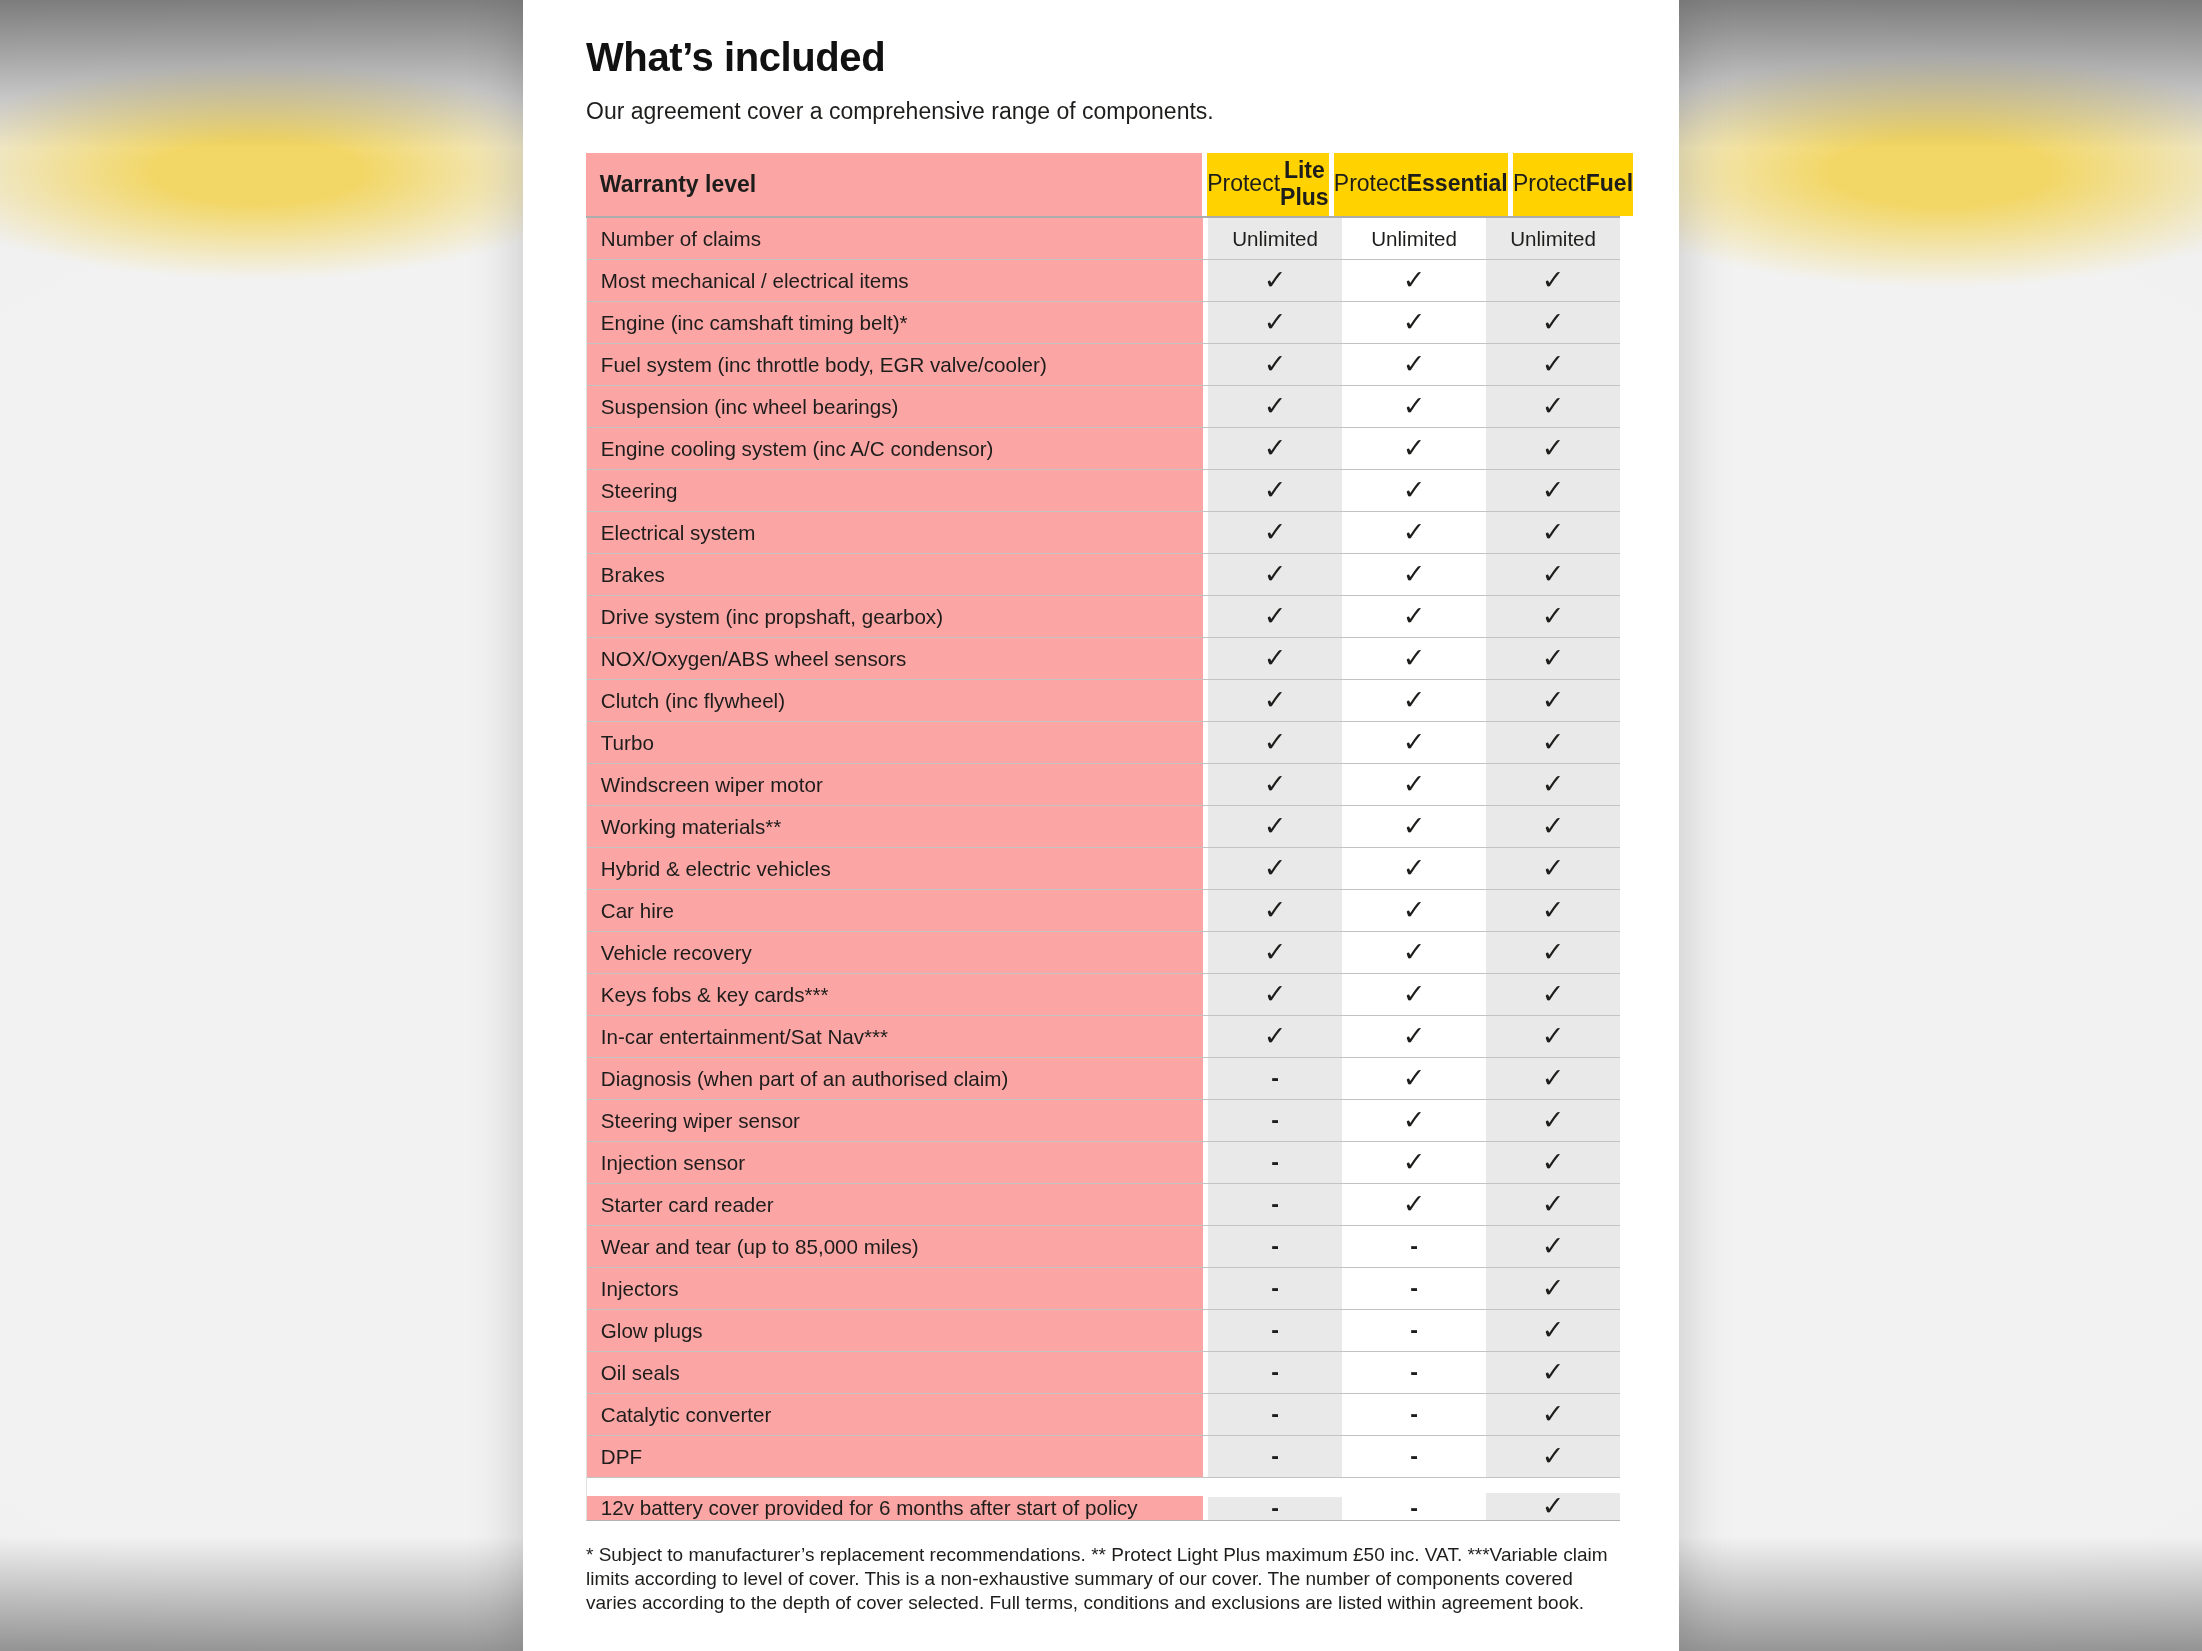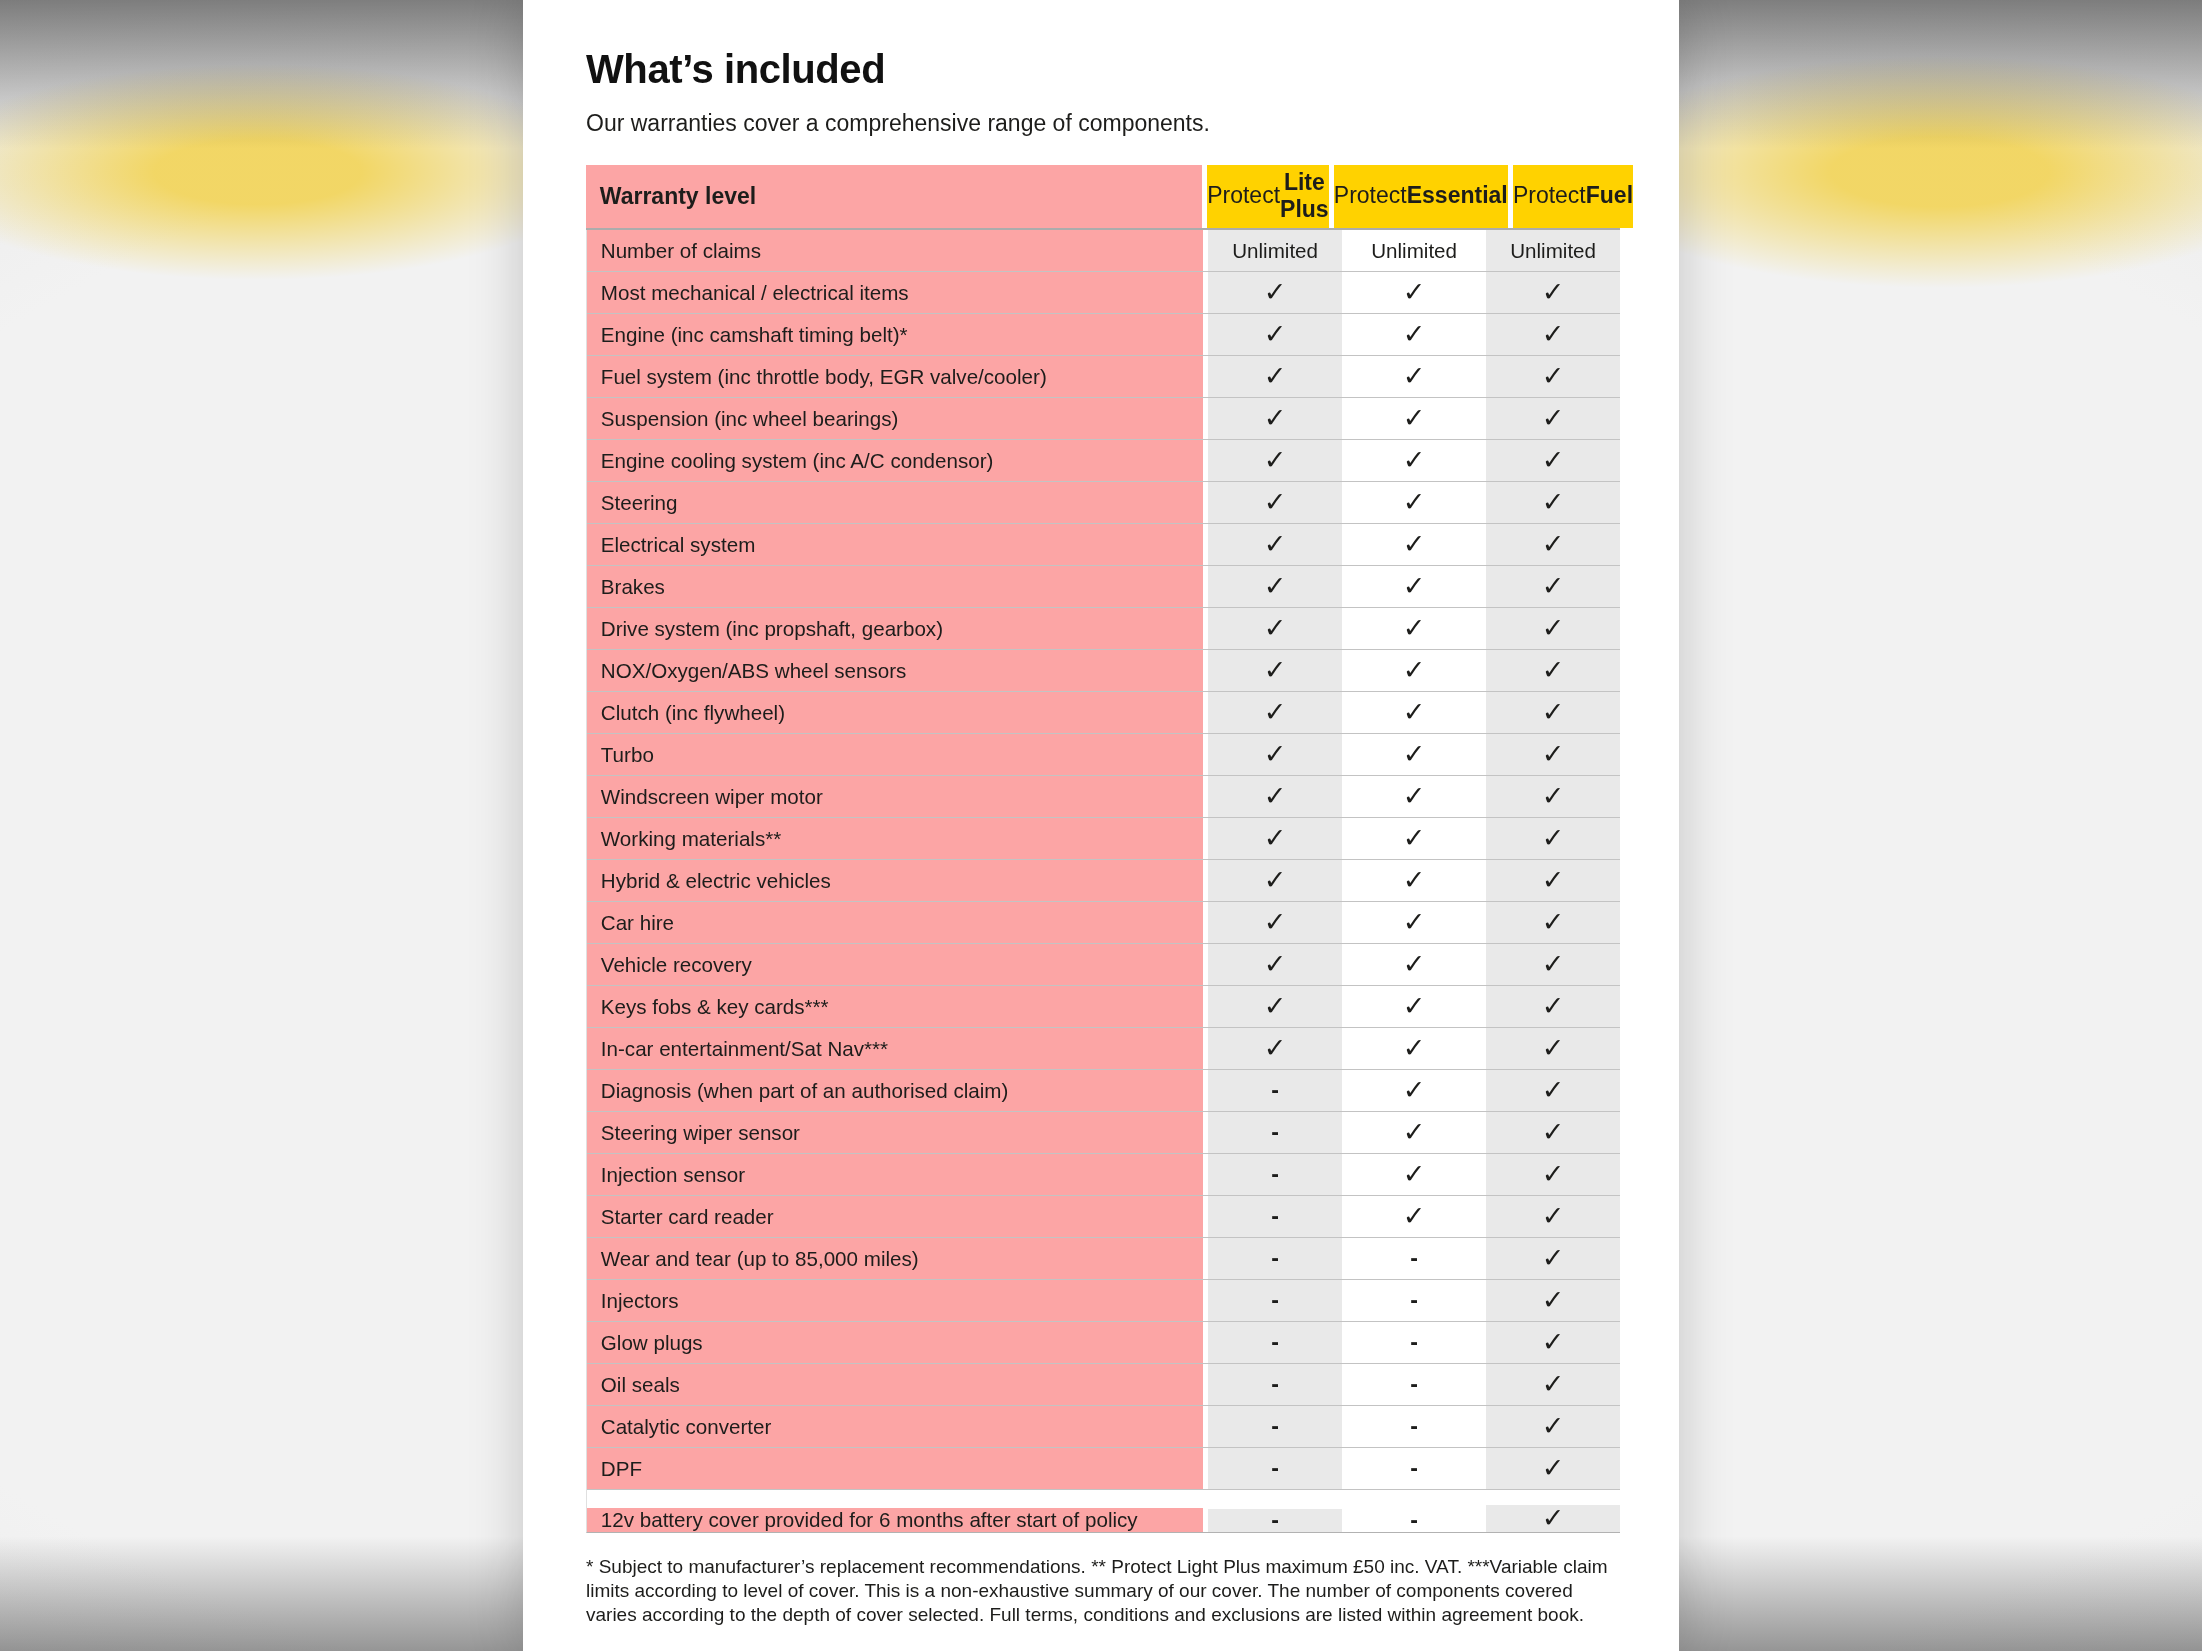--- a/index.html
+++ b/index.html
@@ -20,7 +20,7 @@
     position:absolute;left:523px;top:0;width:1156px;height:1652px;
     background:#ffffff;box-shadow:0 0 52px rgba(0,0,0,0.20);
   }
-  .content{position:absolute;left:63px;top:12px;width:1034px;}
+  .content{position:absolute;left:63px;top:0;width:1034px;}
   h1.title{margin:0;padding-top:36px;font-size:40px;line-height:43px;font-weight:700;letter-spacing:-0.4px;color:#111;}
   p.subtitle{margin:19px 0 0 0;font-size:23px;line-height:27.5px;}
   .table{margin-top:27px;}

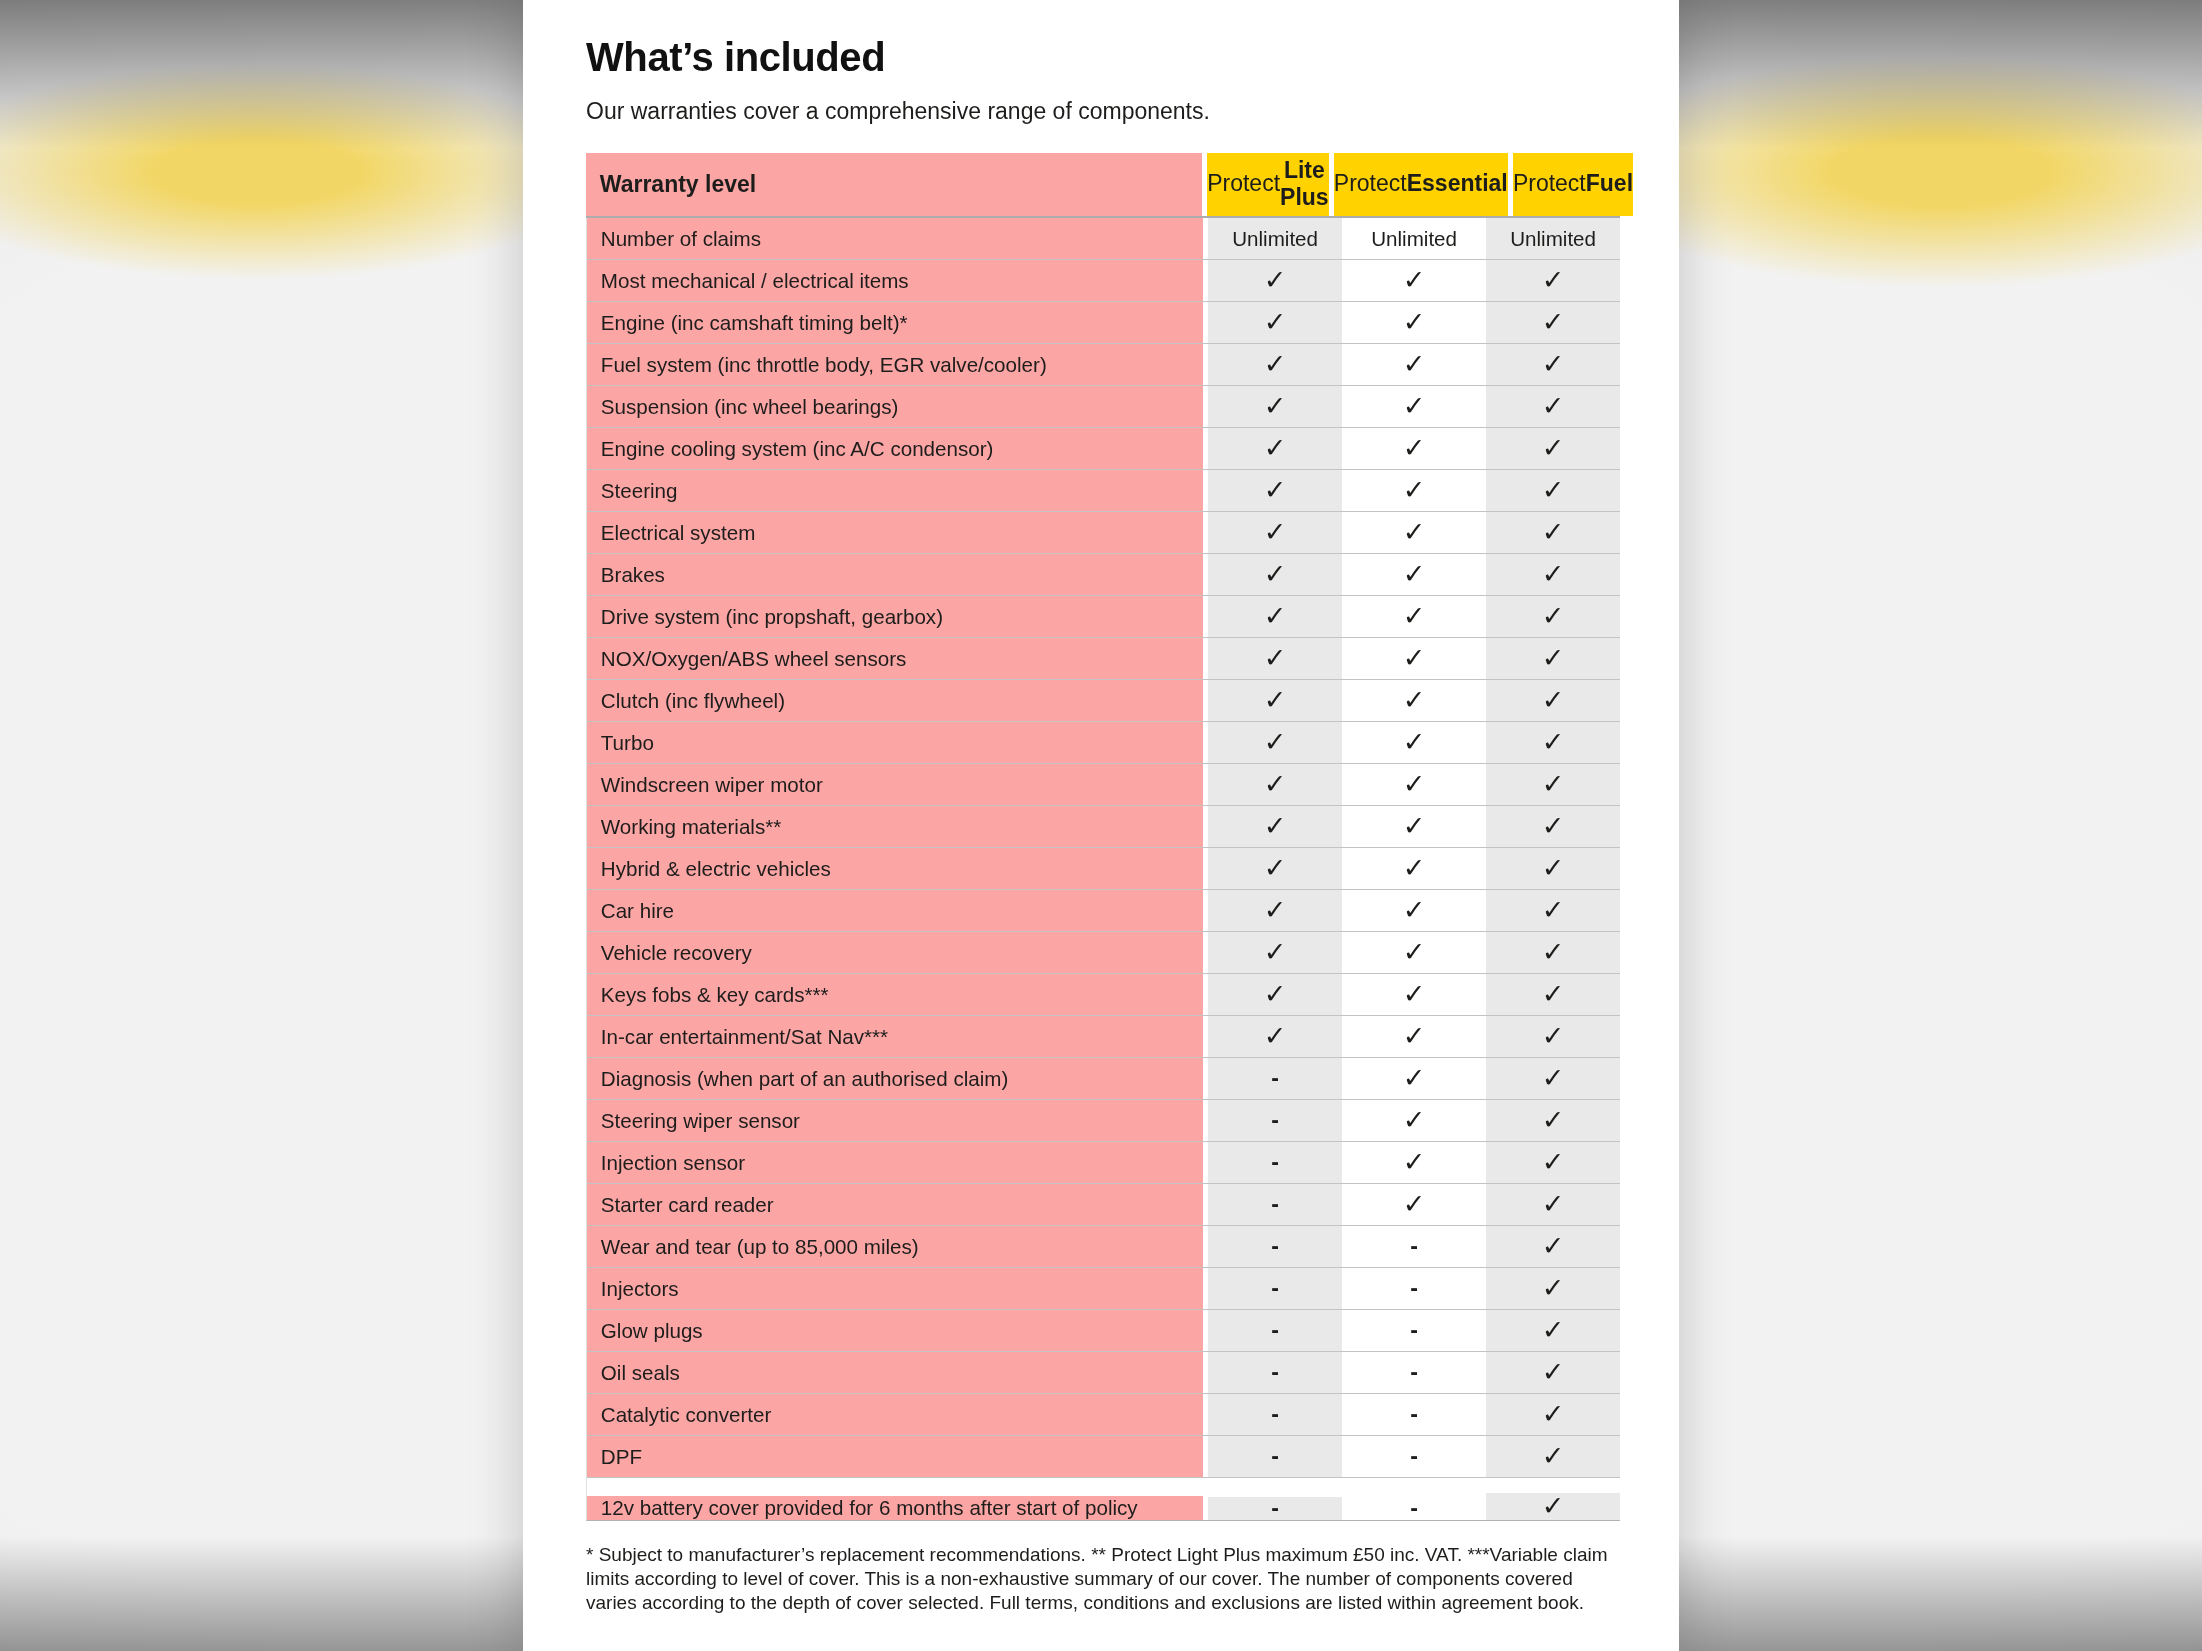--- a/index.html
+++ b/index.html
@@ -53,7 +53,7 @@
   <div class="content">
 
     <h1 class="title">What’s included</h1>
-    <p class="subtitle">Our warranties cover a comprehensive range of components.</p>
+    <p class="subtitle">Our agreement cover a comprehensive range of components.</p>
 
     <div class="table">
       <div class="thead">

